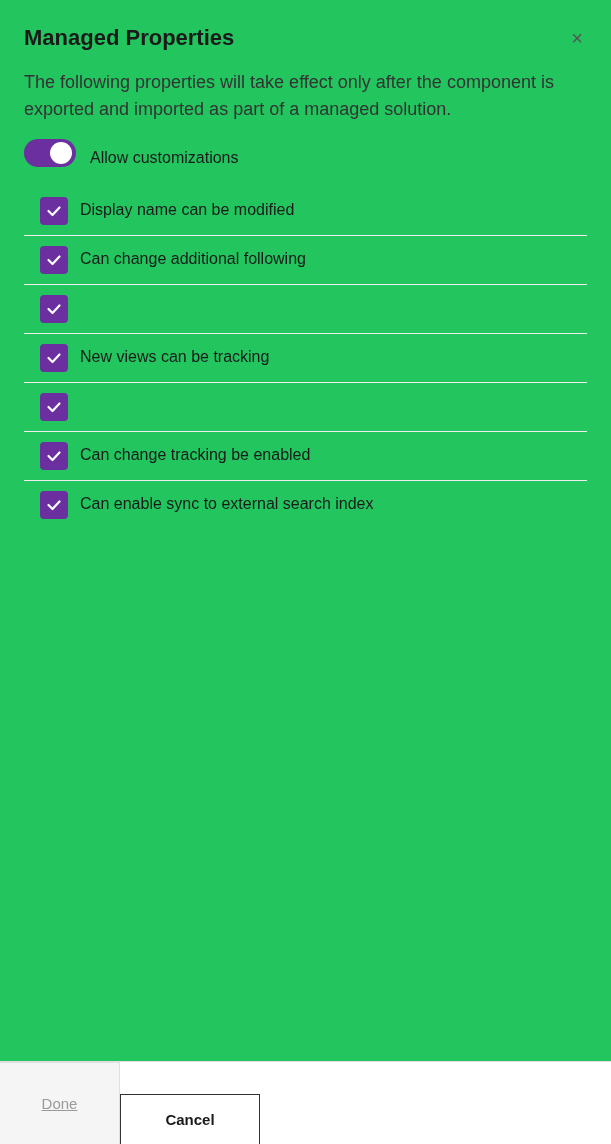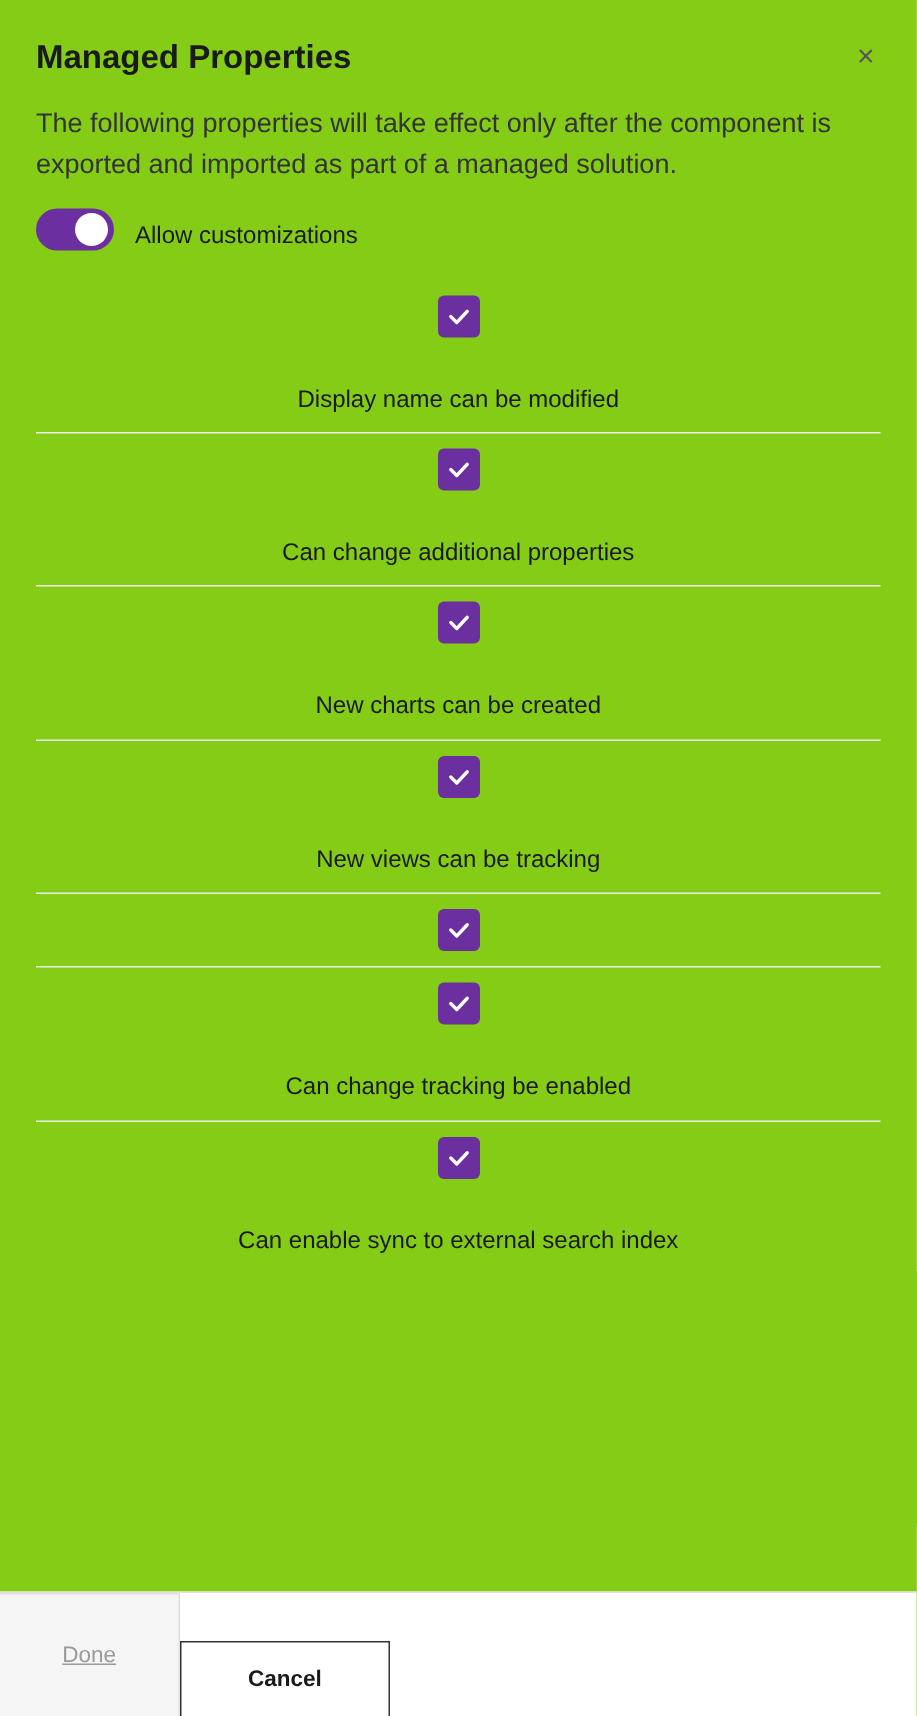--- a/index.html
+++ b/index.html
@@ -20,7 +20,7 @@
     .dialog {
       width: 611px;
       min-height: 1144px;
-      background: #84cc16;
+      background: #22c55e;
       display: flex;
       flex-direction: column;
       position: relative;

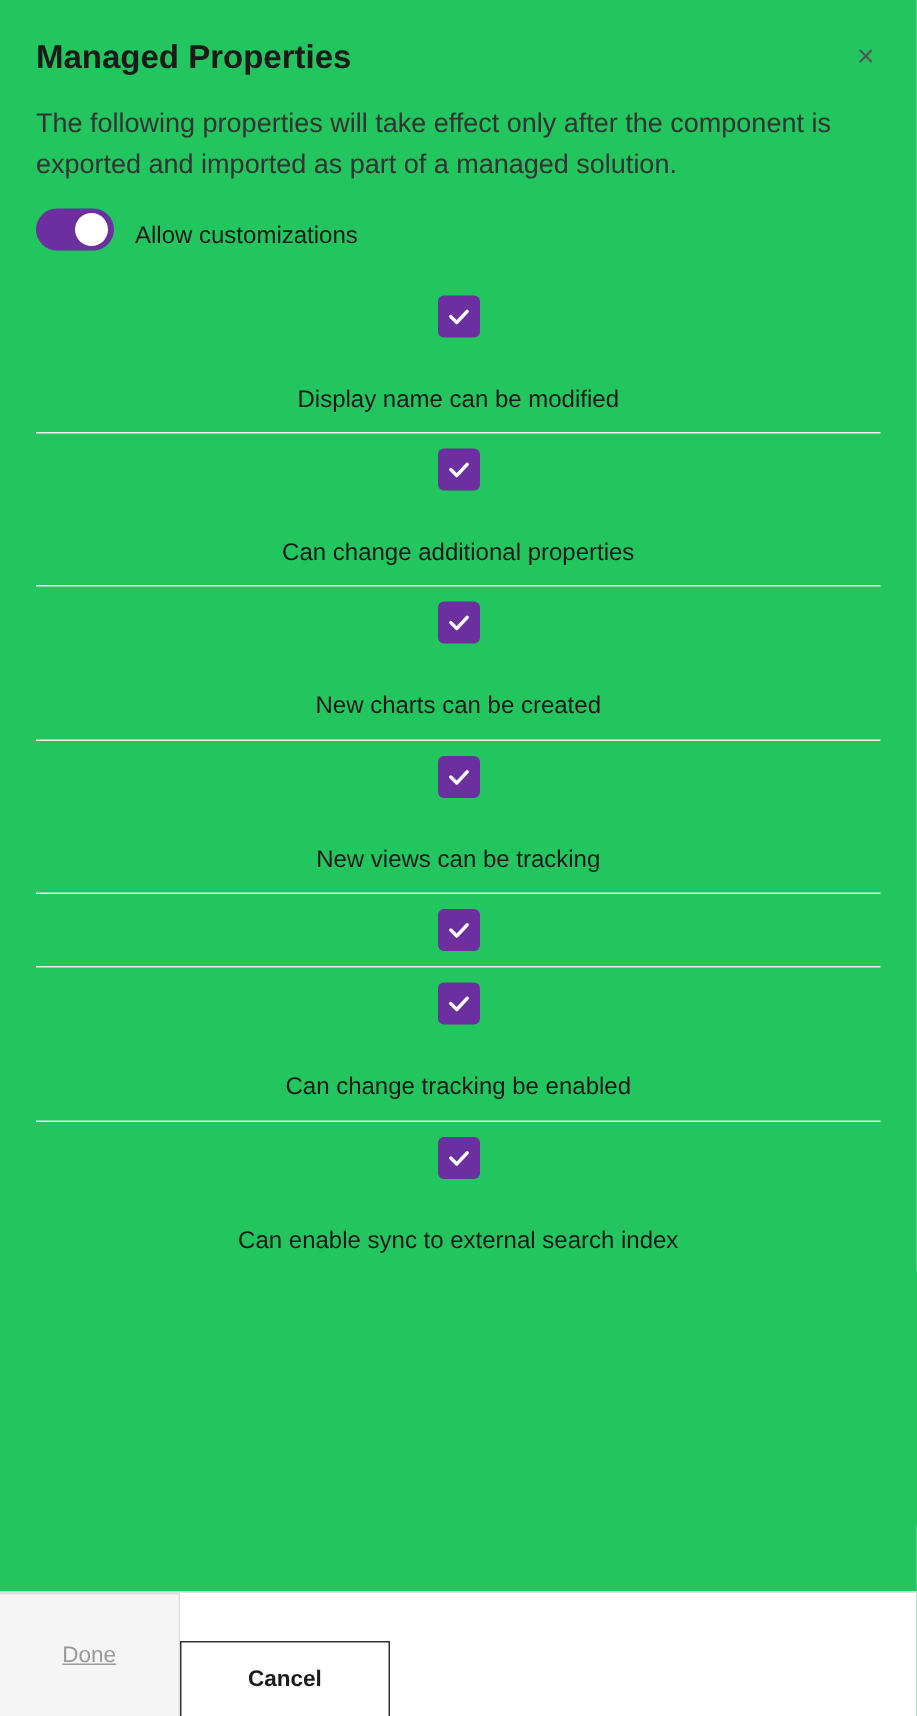--- a/index.html
+++ b/index.html
@@ -120,10 +120,9 @@
     .checkbox-item {
       display: flex;
       align-items: center;
-      gap: 31px;
+      gap: 12px;
       padding: 10px 16px;
       border-bottom: 1px solid #f0f0f0;
-      flex-direction: column;
     }
 
     .checkbox-item:last-child {

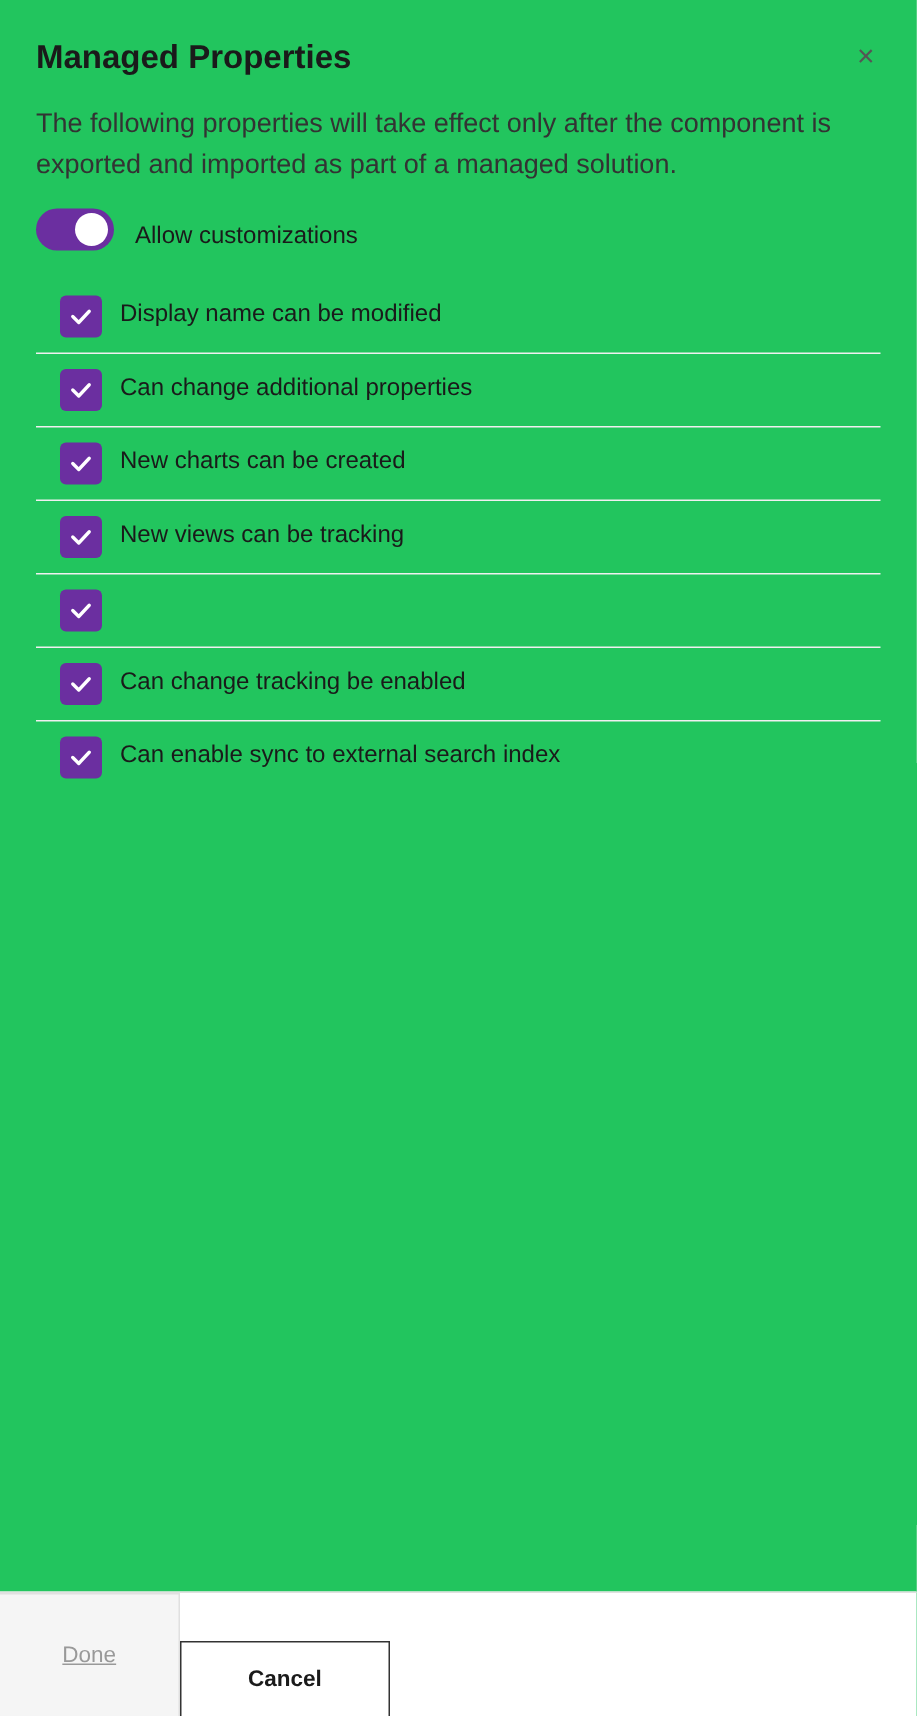--- a/index.html
+++ b/index.html
@@ -226,7 +226,7 @@
             <path d="M2.5 8L6.5 12L13.5 4.5" stroke="white" stroke-width="2.2" stroke-linecap="round" stroke-linejoin="round"></path>
           </svg>
         </div>
-        <span class="checkbox-label">Can change additional properties</span>
+        <span class="checkbox-label">Can change additional following</span>
       </div>
 
 

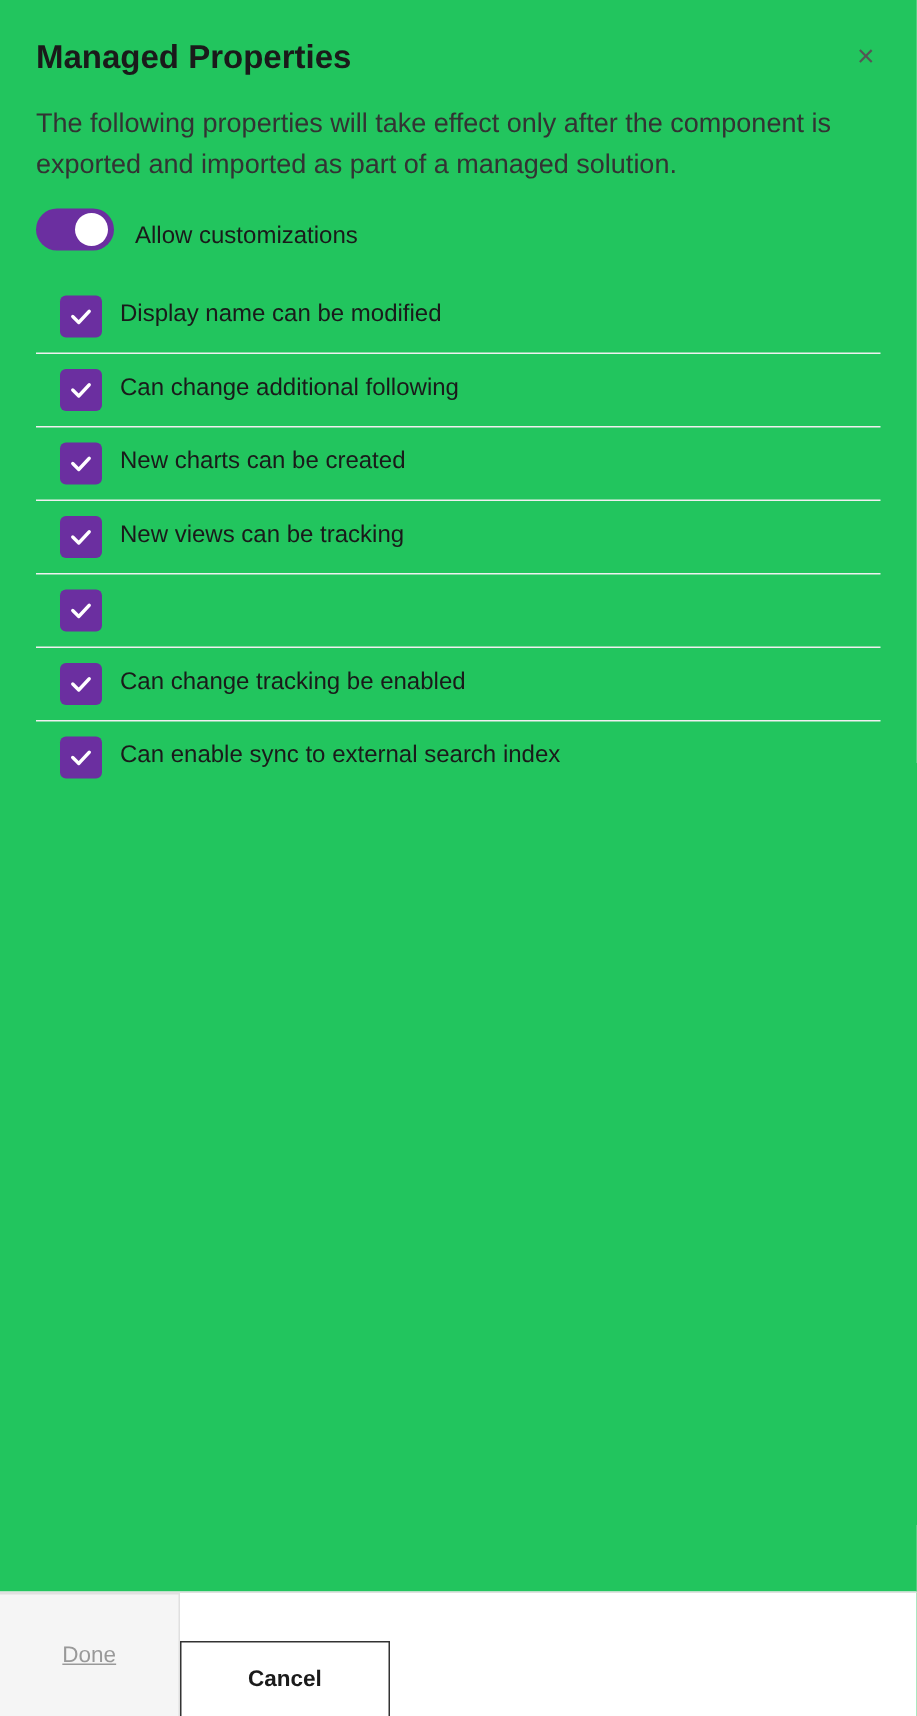--- a/index.html
+++ b/index.html
@@ -236,7 +236,6 @@
             <path d="M2.5 8L6.5 12L13.5 4.5" stroke="white" stroke-width="2.2" stroke-linecap="round" stroke-linejoin="round"></path>
           </svg>
         </div>
-        <span class="checkbox-label">New charts can be created</span>
       </div>
 
       <div class="checkbox-item">

